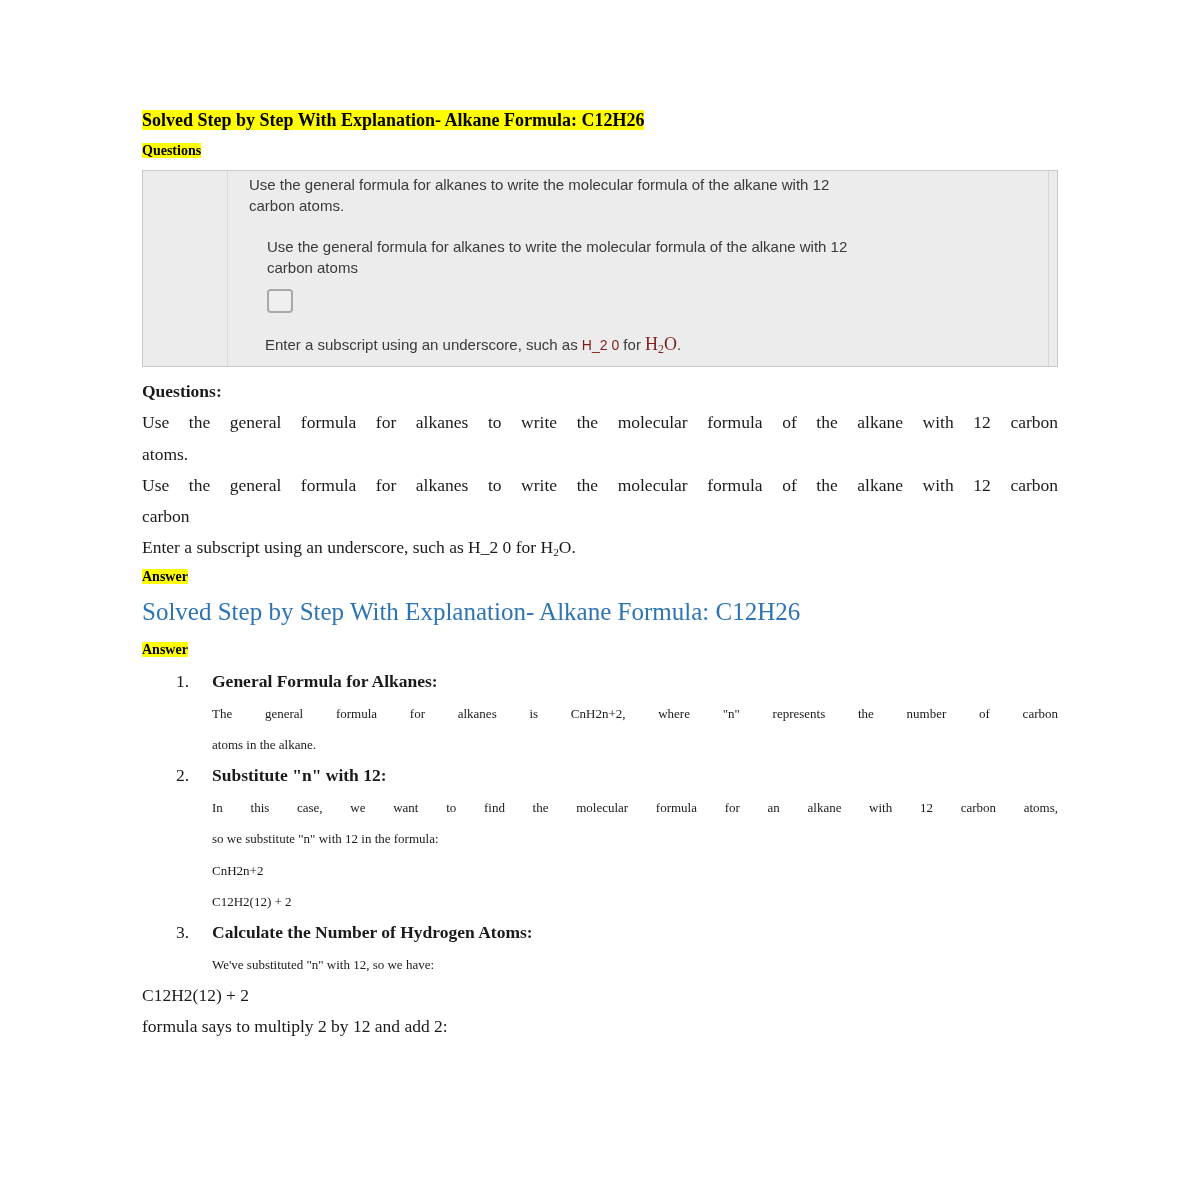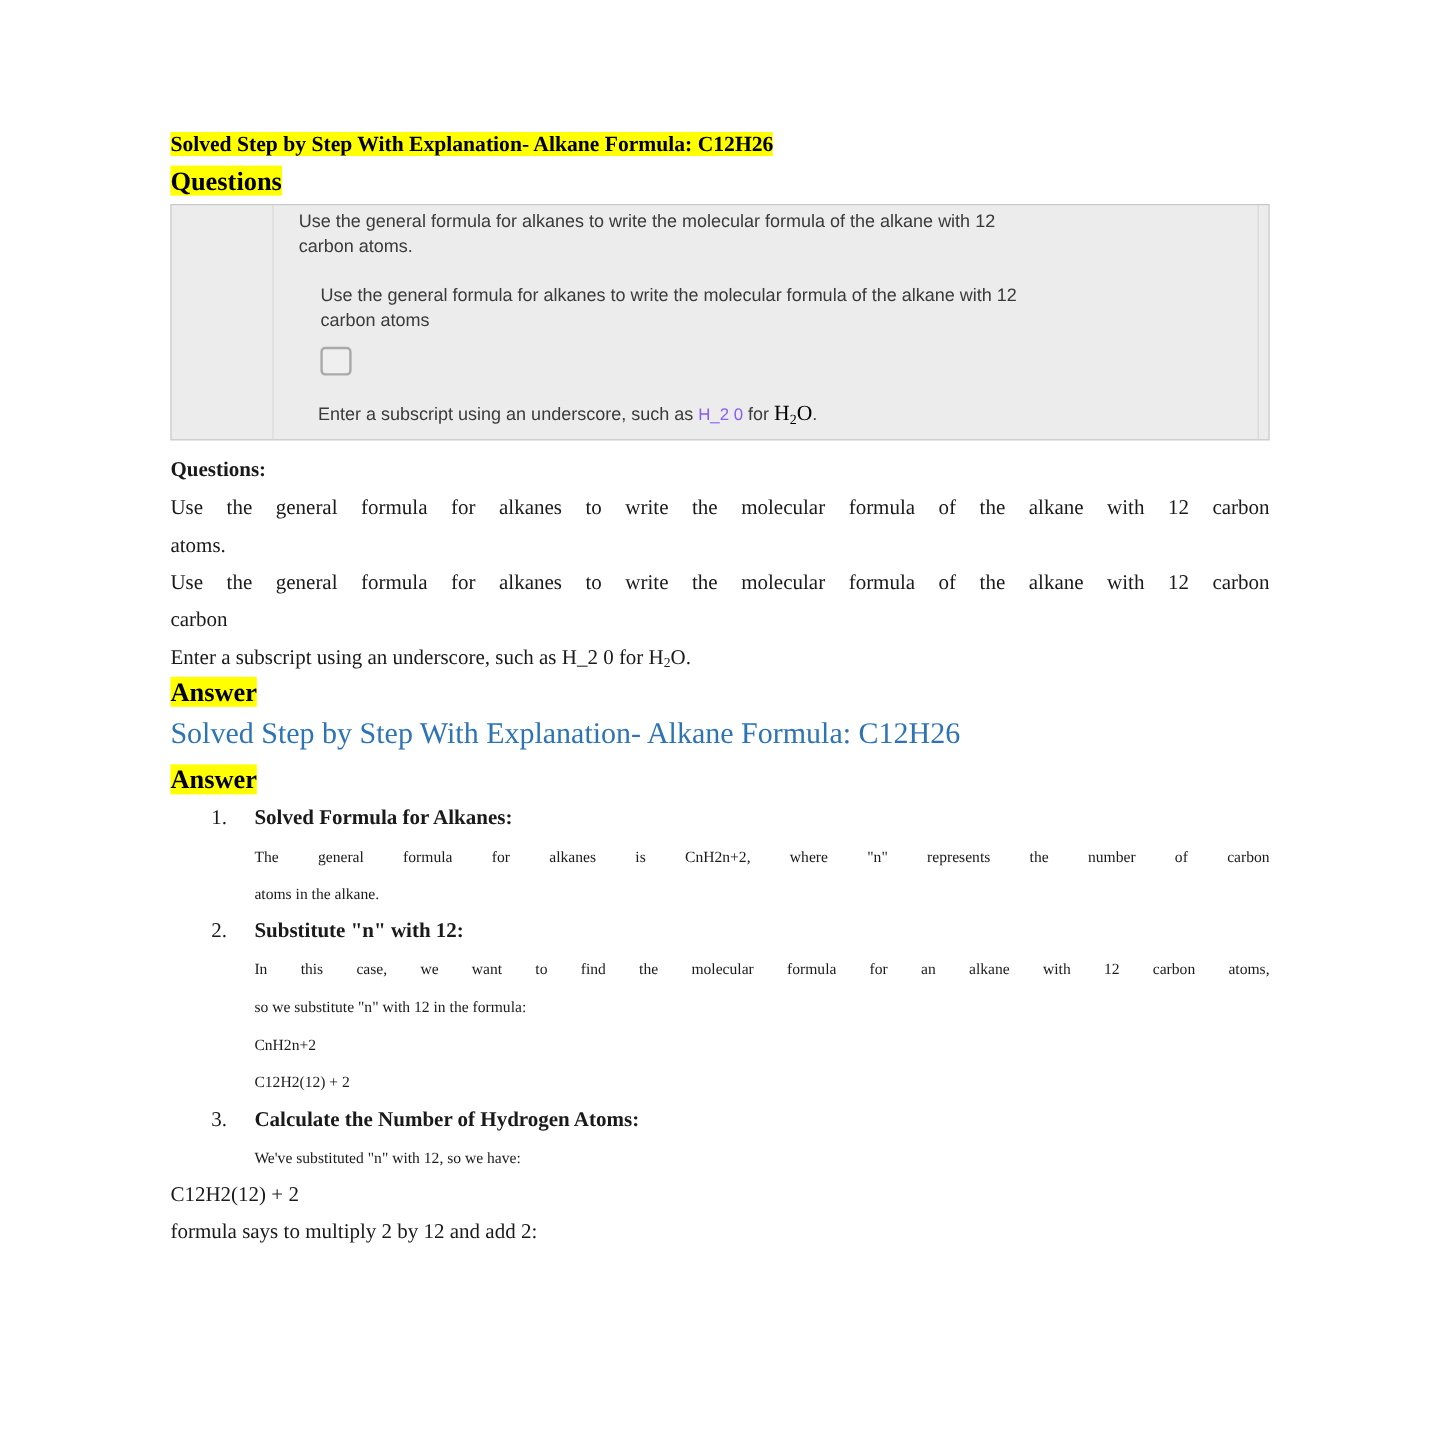--- a/index.html
+++ b/index.html
@@ -9,7 +9,7 @@
   }
   .page { position: absolute; left: 142px; top: 0; width: 916px; }
   .hl { background: #ffff00; font-weight: bold; color: #000; }
-  .line { position: absolute; left: 0; white-space: nowrap; font-size: 22px; line-height: 22px; }
+  .line { position: absolute; left: 0; white-space: nowrap; font-size: 14px; line-height: 22px; }
   .title-top { top: 109px; font-size: 18px; }
   .q-label { top: 140px; }
 

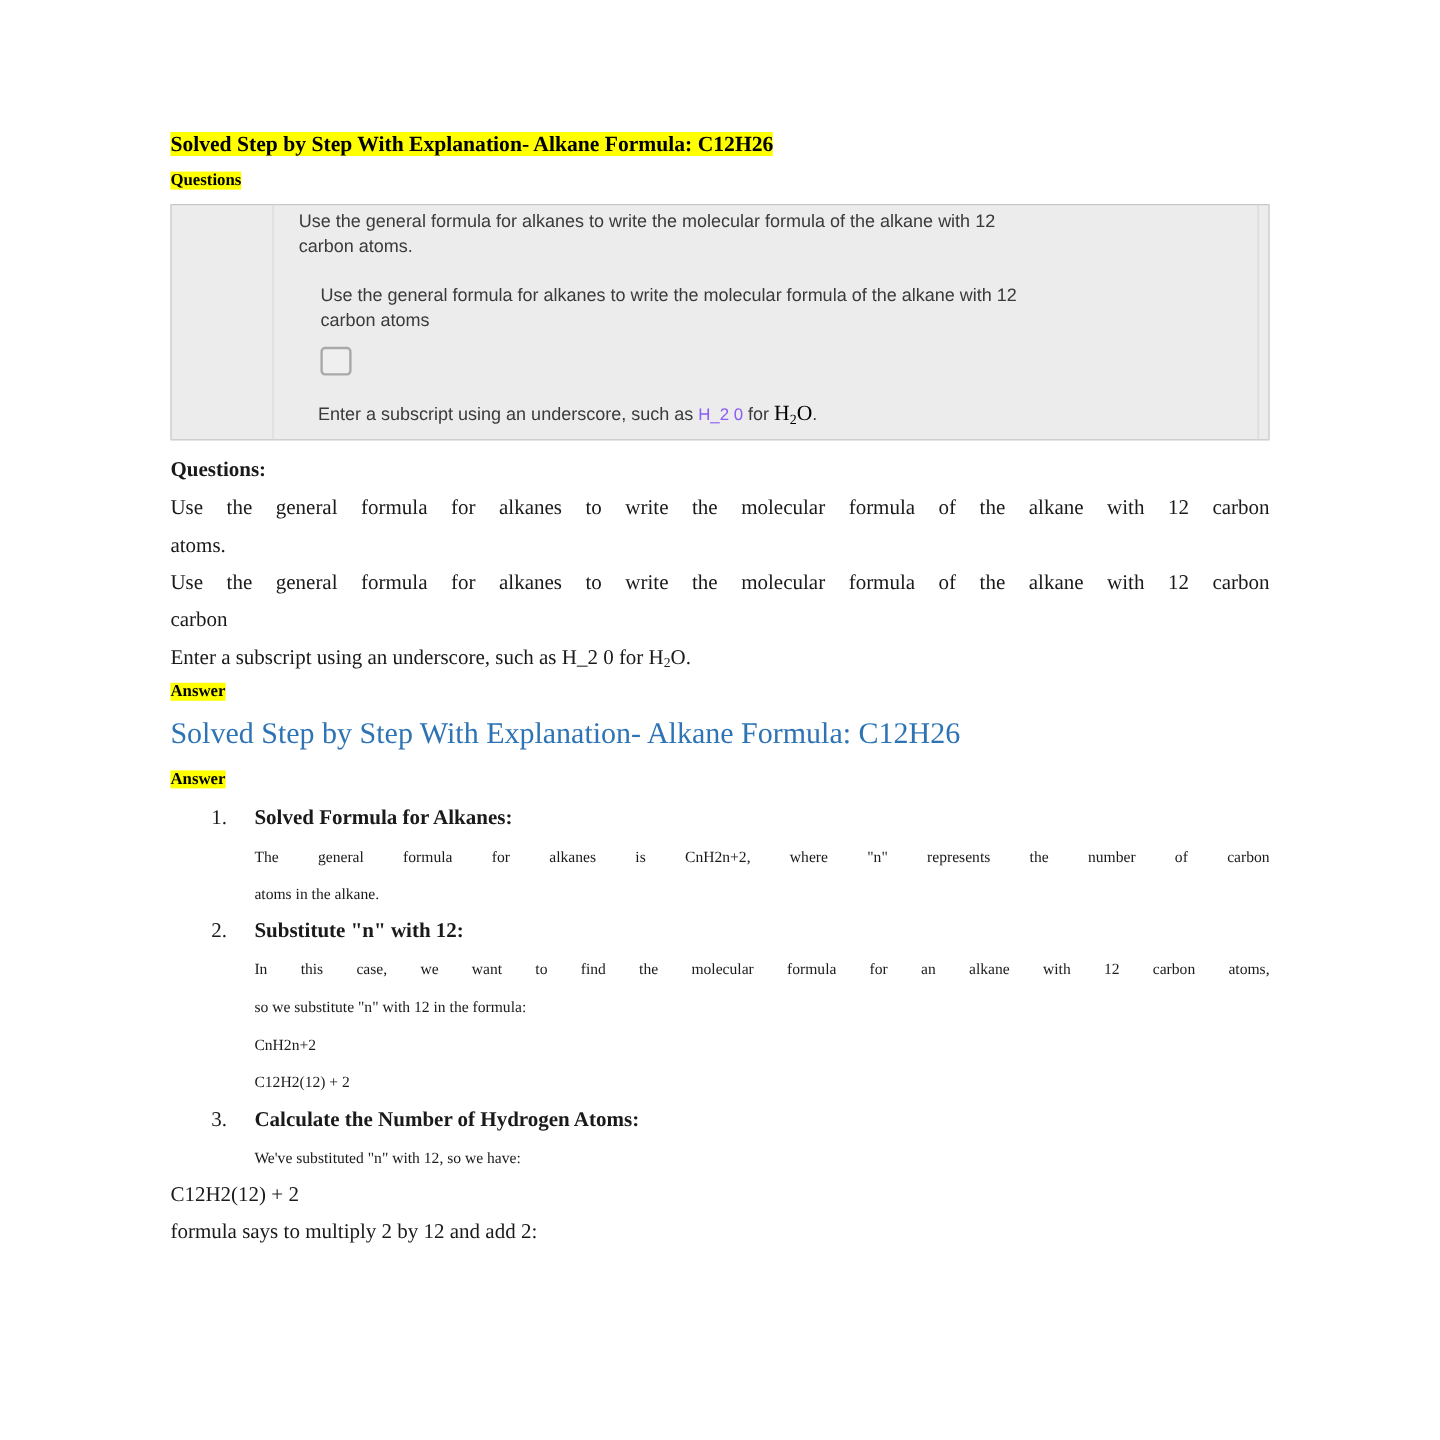--- a/index.html
+++ b/index.html
@@ -28,7 +28,7 @@
     border: 2px solid #a9a9a9; border-radius: 4px; background: #efefef; box-sizing: border-box;
   }
   .ss-hint { left: 122px; top: 163px; }
-  .ss-hint .code { color: #8b5cf6; font-family: "Liberation Sans", sans-serif; font-size: 14px; }
+  .ss-hint .code { color: #7f1d1d; font-family: "Liberation Sans", sans-serif; font-size: 14px; }
   .ss-hint .serif { font-family: "Liberation Serif", serif; font-size: 18px; color: #000000; }
   sub { font-size: 0.65em; vertical-align: -0.25em; line-height: 0; }
 

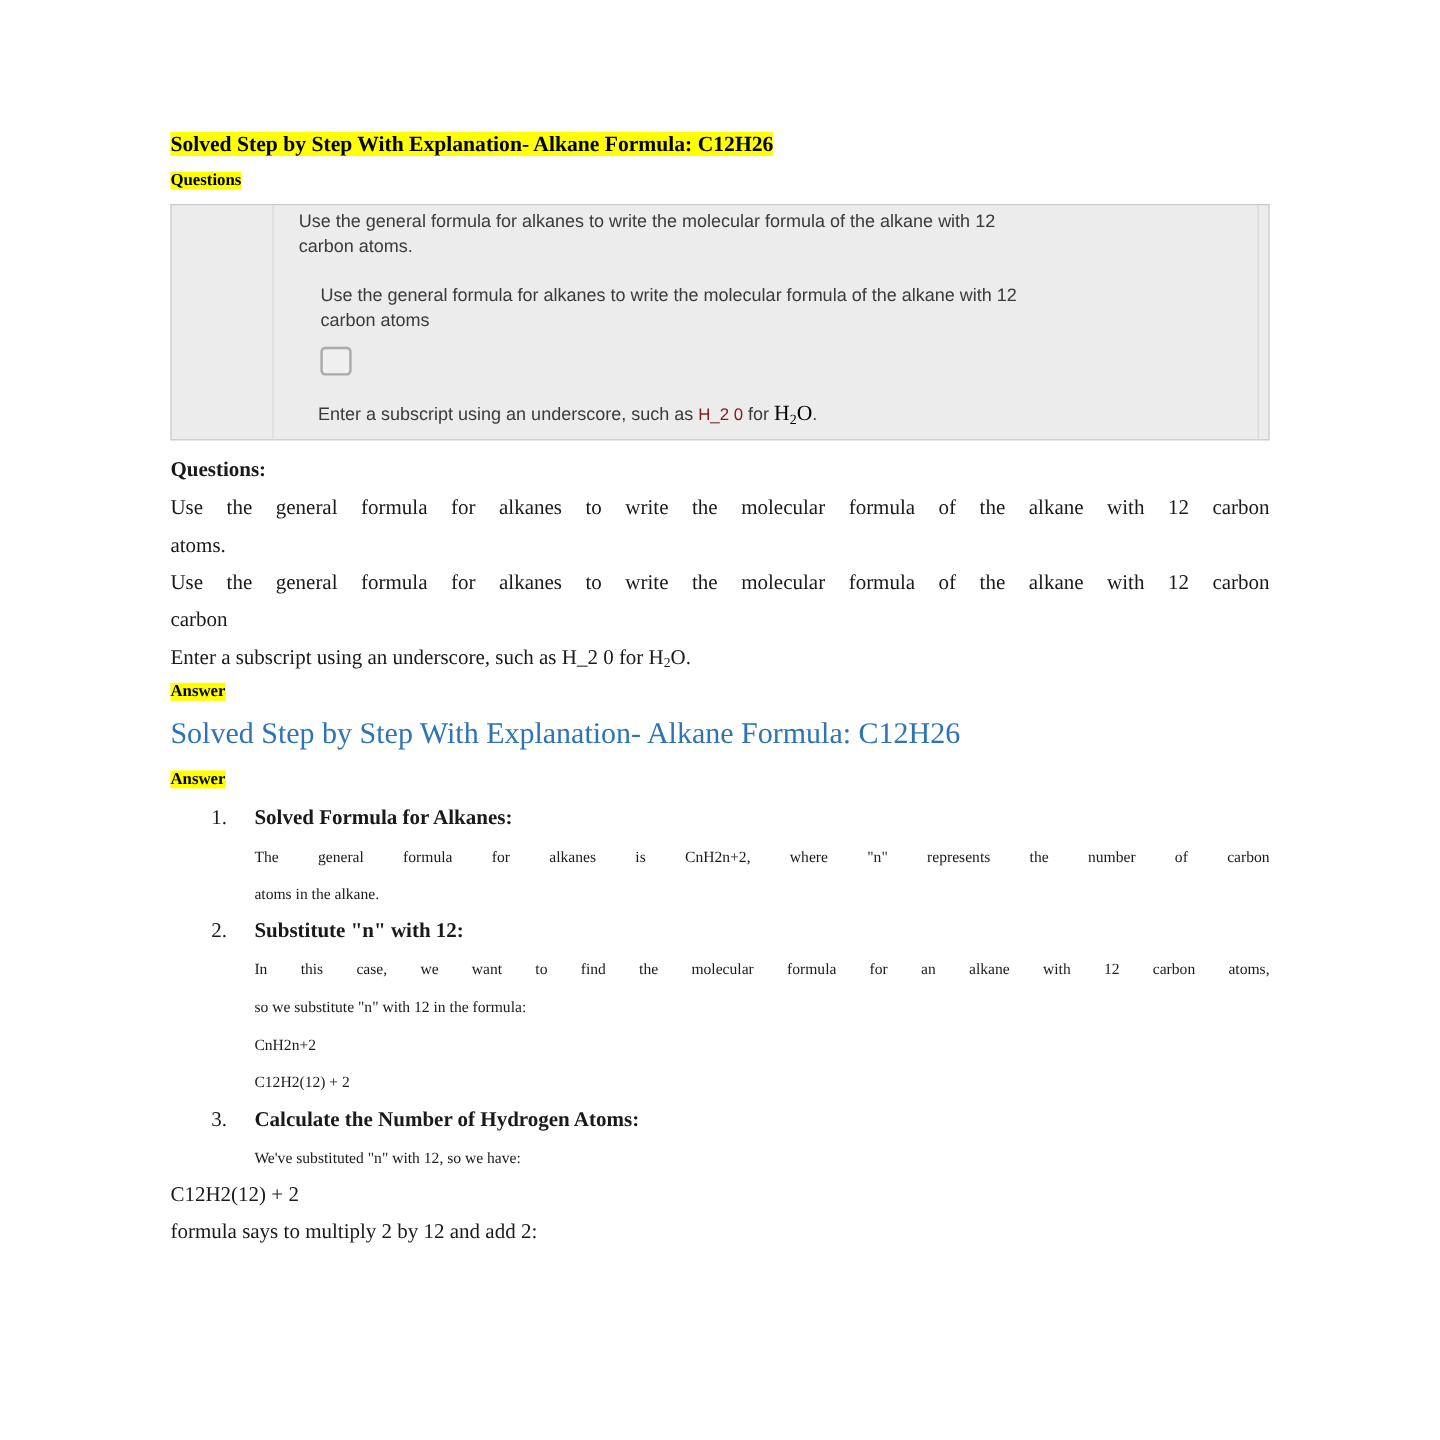--- a/index.html
+++ b/index.html
@@ -29,7 +29,7 @@
   }
   .ss-hint { left: 122px; top: 163px; }
   .ss-hint .code { color: #7f1d1d; font-family: "Liberation Sans", sans-serif; font-size: 14px; }
-  .ss-hint .serif { font-family: "Liberation Serif", serif; font-size: 18px; color: #000000; }
+  .ss-hint .serif { font-family: "Liberation Serif", serif; font-size: 18px; color: #7f1d1d; }
   sub { font-size: 0.65em; vertical-align: -0.25em; line-height: 0; }
 
   .body-text { font-size: 17.5px; line-height: 31.3px; text-align: justify; }

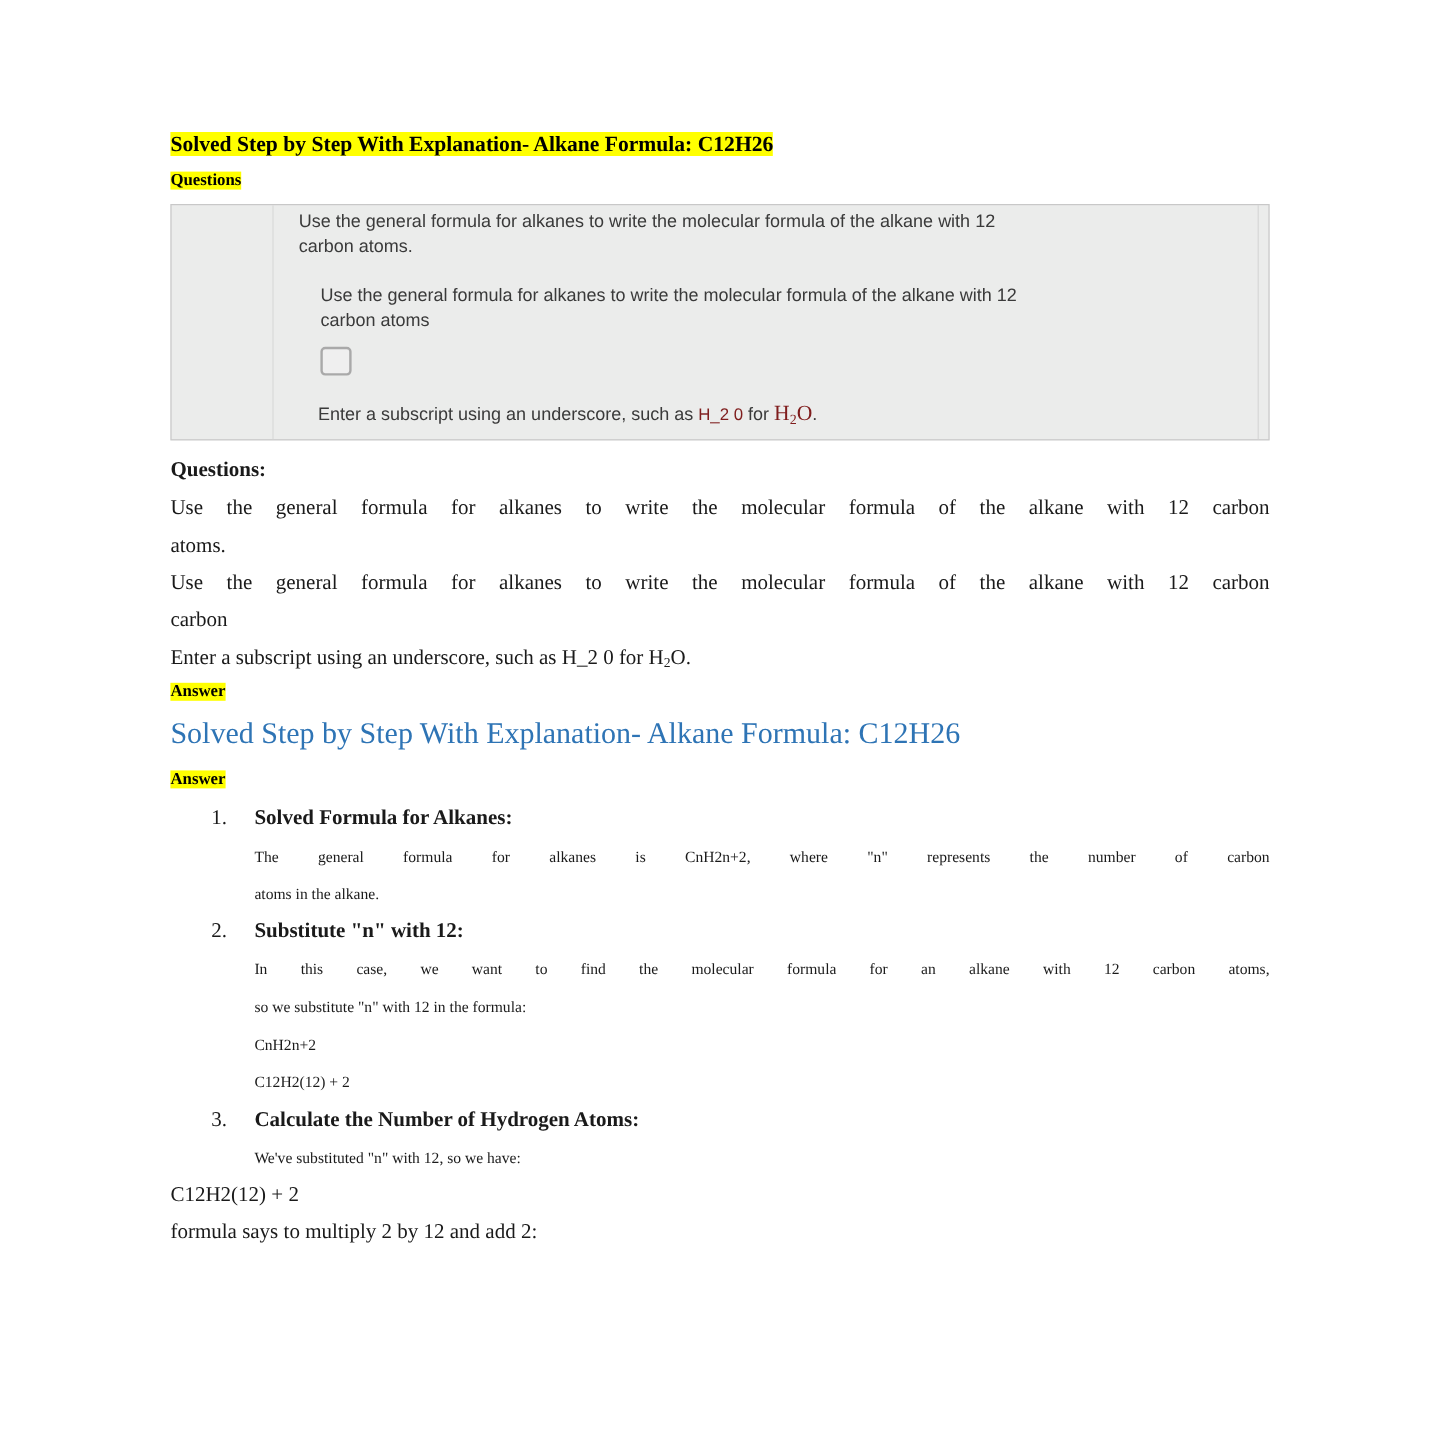--- a/index.html
+++ b/index.html
@@ -98,7 +98,7 @@
   <div class="steps">
 
     <div class="step-num" style="top:5px;">1.</div>
-    <div class="step-head" style="top:5px;">Solved Formula for Alkanes:</div>
+    <div class="step-head" style="top:5px;">General Formula for Alkanes:</div>
     <div class="step-body" style="top:32px;">
       <div style="text-align-last:justify;">The general formula for alkanes is CnH2n+2, where "n" represents the number of carbon</div>
       <div>atoms in the alkane.</div>

